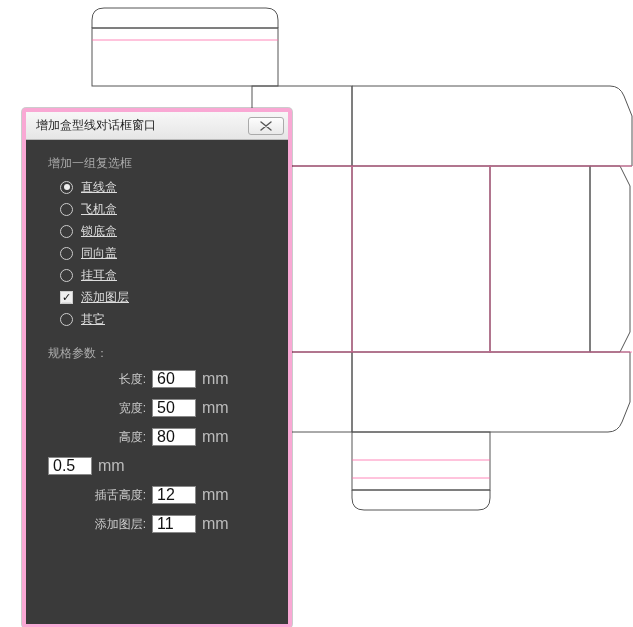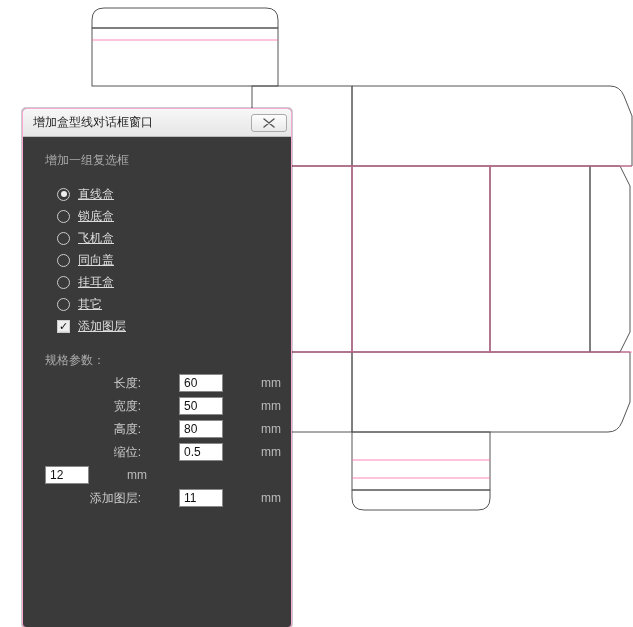--- a/index.html
+++ b/index.html
@@ -28,7 +28,7 @@
     width: 270px;
     height: 520px;
     background: #3a3a3a;
-    border: 1px solid #f9a8d4;
+    border: 4px solid #f9a8d4;
     border-radius: 4px;
     overflow: hidden;
     box-shadow: 0 0 0 1px rgba(0,0,0,.2);

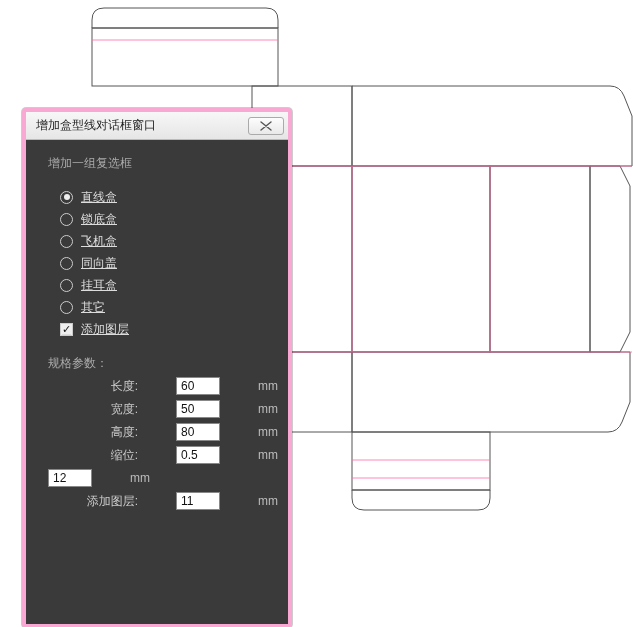--- a/index.html
+++ b/index.html
@@ -60,7 +60,7 @@
     height: calc(100% - 28px);
     overflow: hidden;
   }
-  .group-label { color: #aaa; margin-bottom: 16px; }
+  .group-label { color: #aaa; margin-bottom: 6px; }
   .optrow {
     display: flex; align-items: center;
     margin: 4px 0 4px 12px;

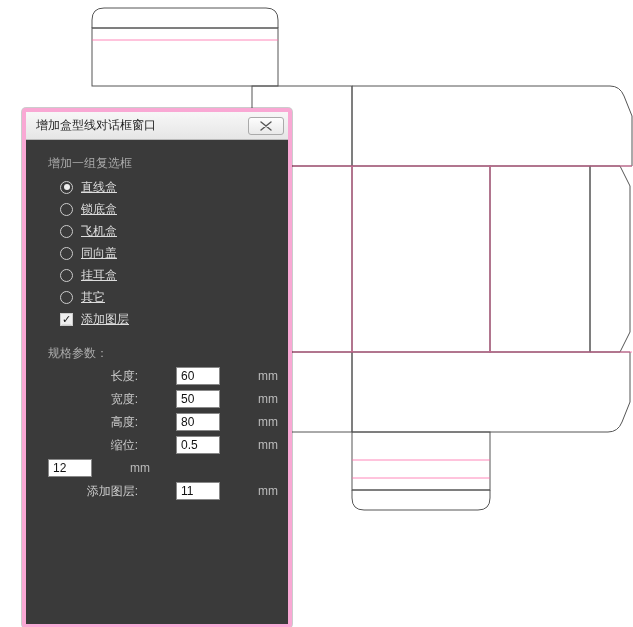--- a/index.html
+++ b/index.html
@@ -160,11 +160,11 @@
     </div>
     <div class="optrow">
       <span class="radio"></span>
+      <span>飞机盒</span>
+    </div>
+    <div class="optrow">
+      <span class="radio"></span>
       <span>锁底盒</span>
-    </div>
-    <div class="optrow">
-      <span class="radio"></span>
-      <span>飞机盒</span>
     </div>
     <div class="optrow">
       <span class="radio"></span>

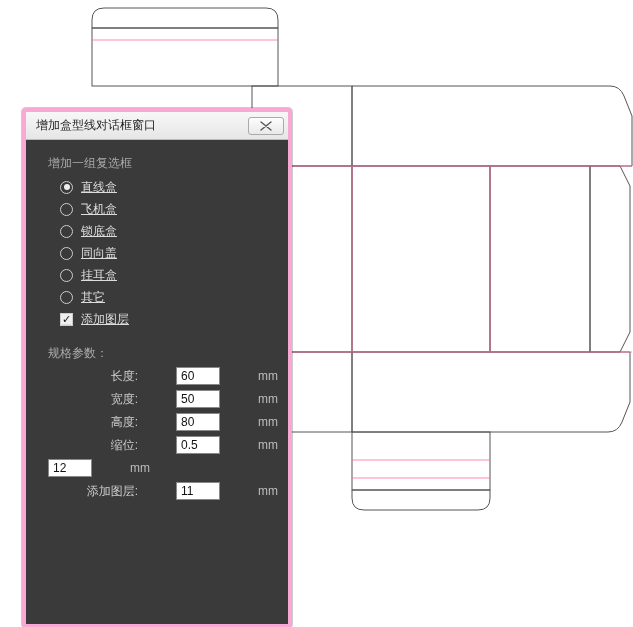--- a/index.html
+++ b/index.html
@@ -175,15 +175,15 @@
       <span>挂耳盒</span>
     </div>
     <div class="optrow">
-      <span class="radio"></span>
-      <span>其它</span>
-    </div>
-
-    <div class="optrow">
       <span class="check"></span>
       <span>添加图层</span>
     </div>
 
+    <div class="optrow">
+      <span class="radio"></span>
+      <span>其它</span>
+    </div>
+
     <div class="spec-label">规格参数：</div>
 
     <div class="field">

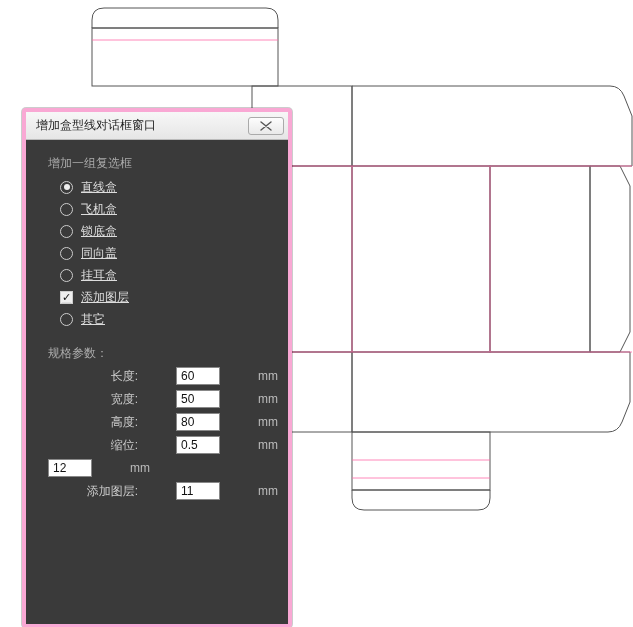--- a/index.html
+++ b/index.html
@@ -93,7 +93,6 @@
   .field {
     display: flex; align-items: center; justify-content: flex-start;
     margin: 5px 0 5px 0;
-    gap: 32px;
   }
   .field .flabel {
     width: 104px; text-align: right; padding-right: 6px; color: #ccc;

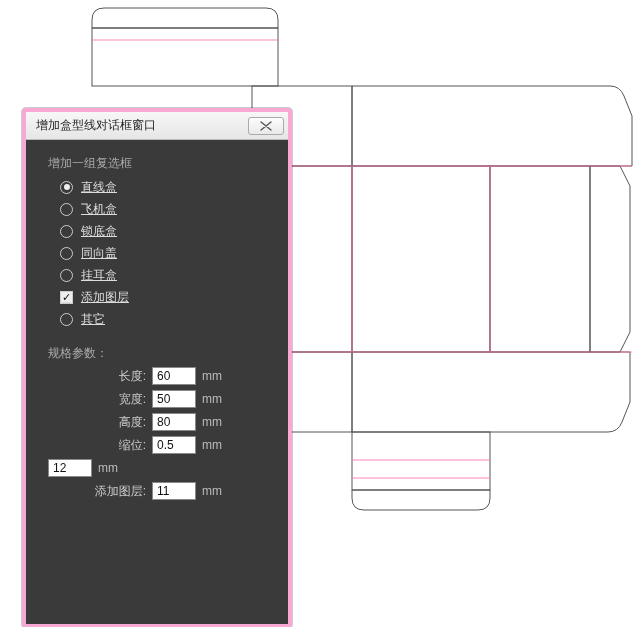--- a/index.html
+++ b/index.html
@@ -100,7 +100,7 @@
   .field input {
     width: 44px; height: 18px;
     background: #fff; border: 1px solid #888;
-    font-size: 12px; padding: 0 4px; color: #111;
+    font-size: 16px; padding: 0 4px; color: #111;
   }
   .field .unit { color: #bbb; margin-left: 6px; font-size: 12px; }
 </style>

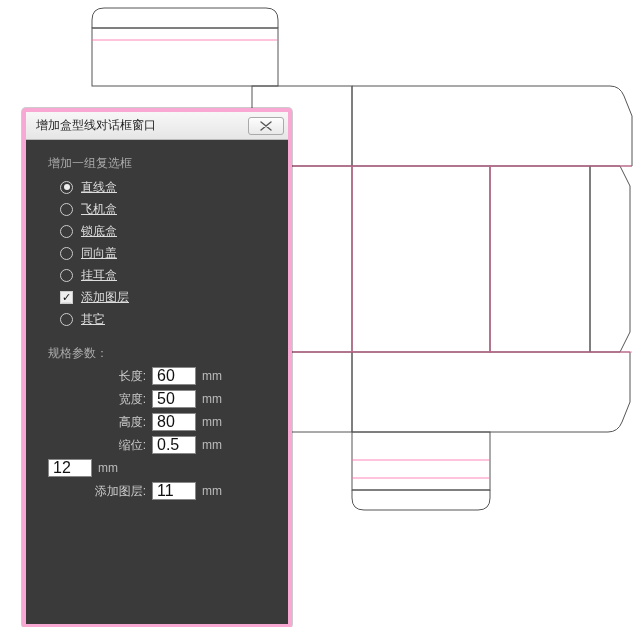--- a/index.html
+++ b/index.html
@@ -102,7 +102,7 @@
     background: #fff; border: 1px solid #888;
     font-size: 16px; padding: 0 4px; color: #111;
   }
-  .field .unit { color: #bbb; margin-left: 6px; font-size: 12px; }
+  .field .unit { color: #bbb; margin-left: 6px; font-size: 16px; }
 </style>
 </head>
 <body>

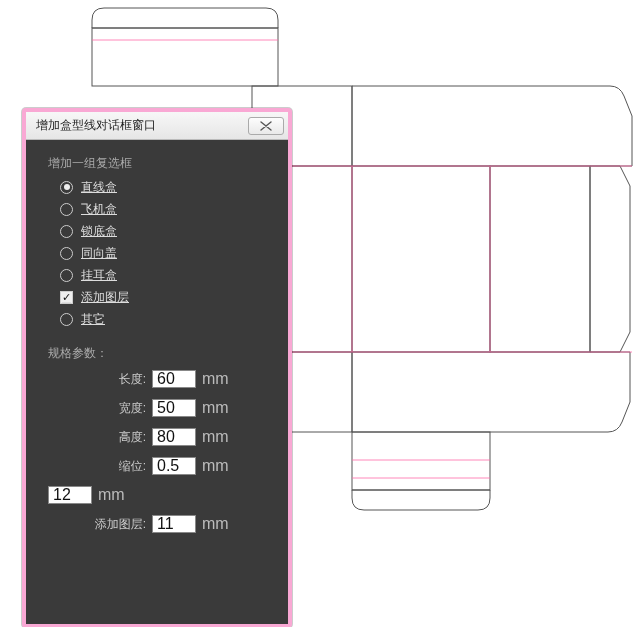--- a/index.html
+++ b/index.html
@@ -201,7 +201,6 @@
       <span class="unit">mm</span>
     </div>
     <div class="field">
-      <span class="flabel">缩位:</span>
       <input value="0.5" style="">
       <span class="unit">mm</span>
     </div>

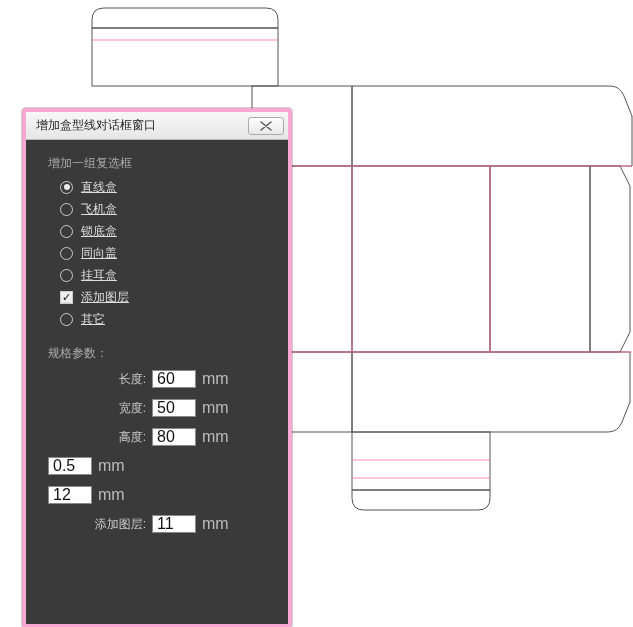--- a/index.html
+++ b/index.html
@@ -205,6 +205,7 @@
       <span class="unit">mm</span>
     </div>
     <div class="field">
+      <span class="flabel">插舌高度:</span>
       <input value="12" style="">
       <span class="unit">mm</span>
     </div>

